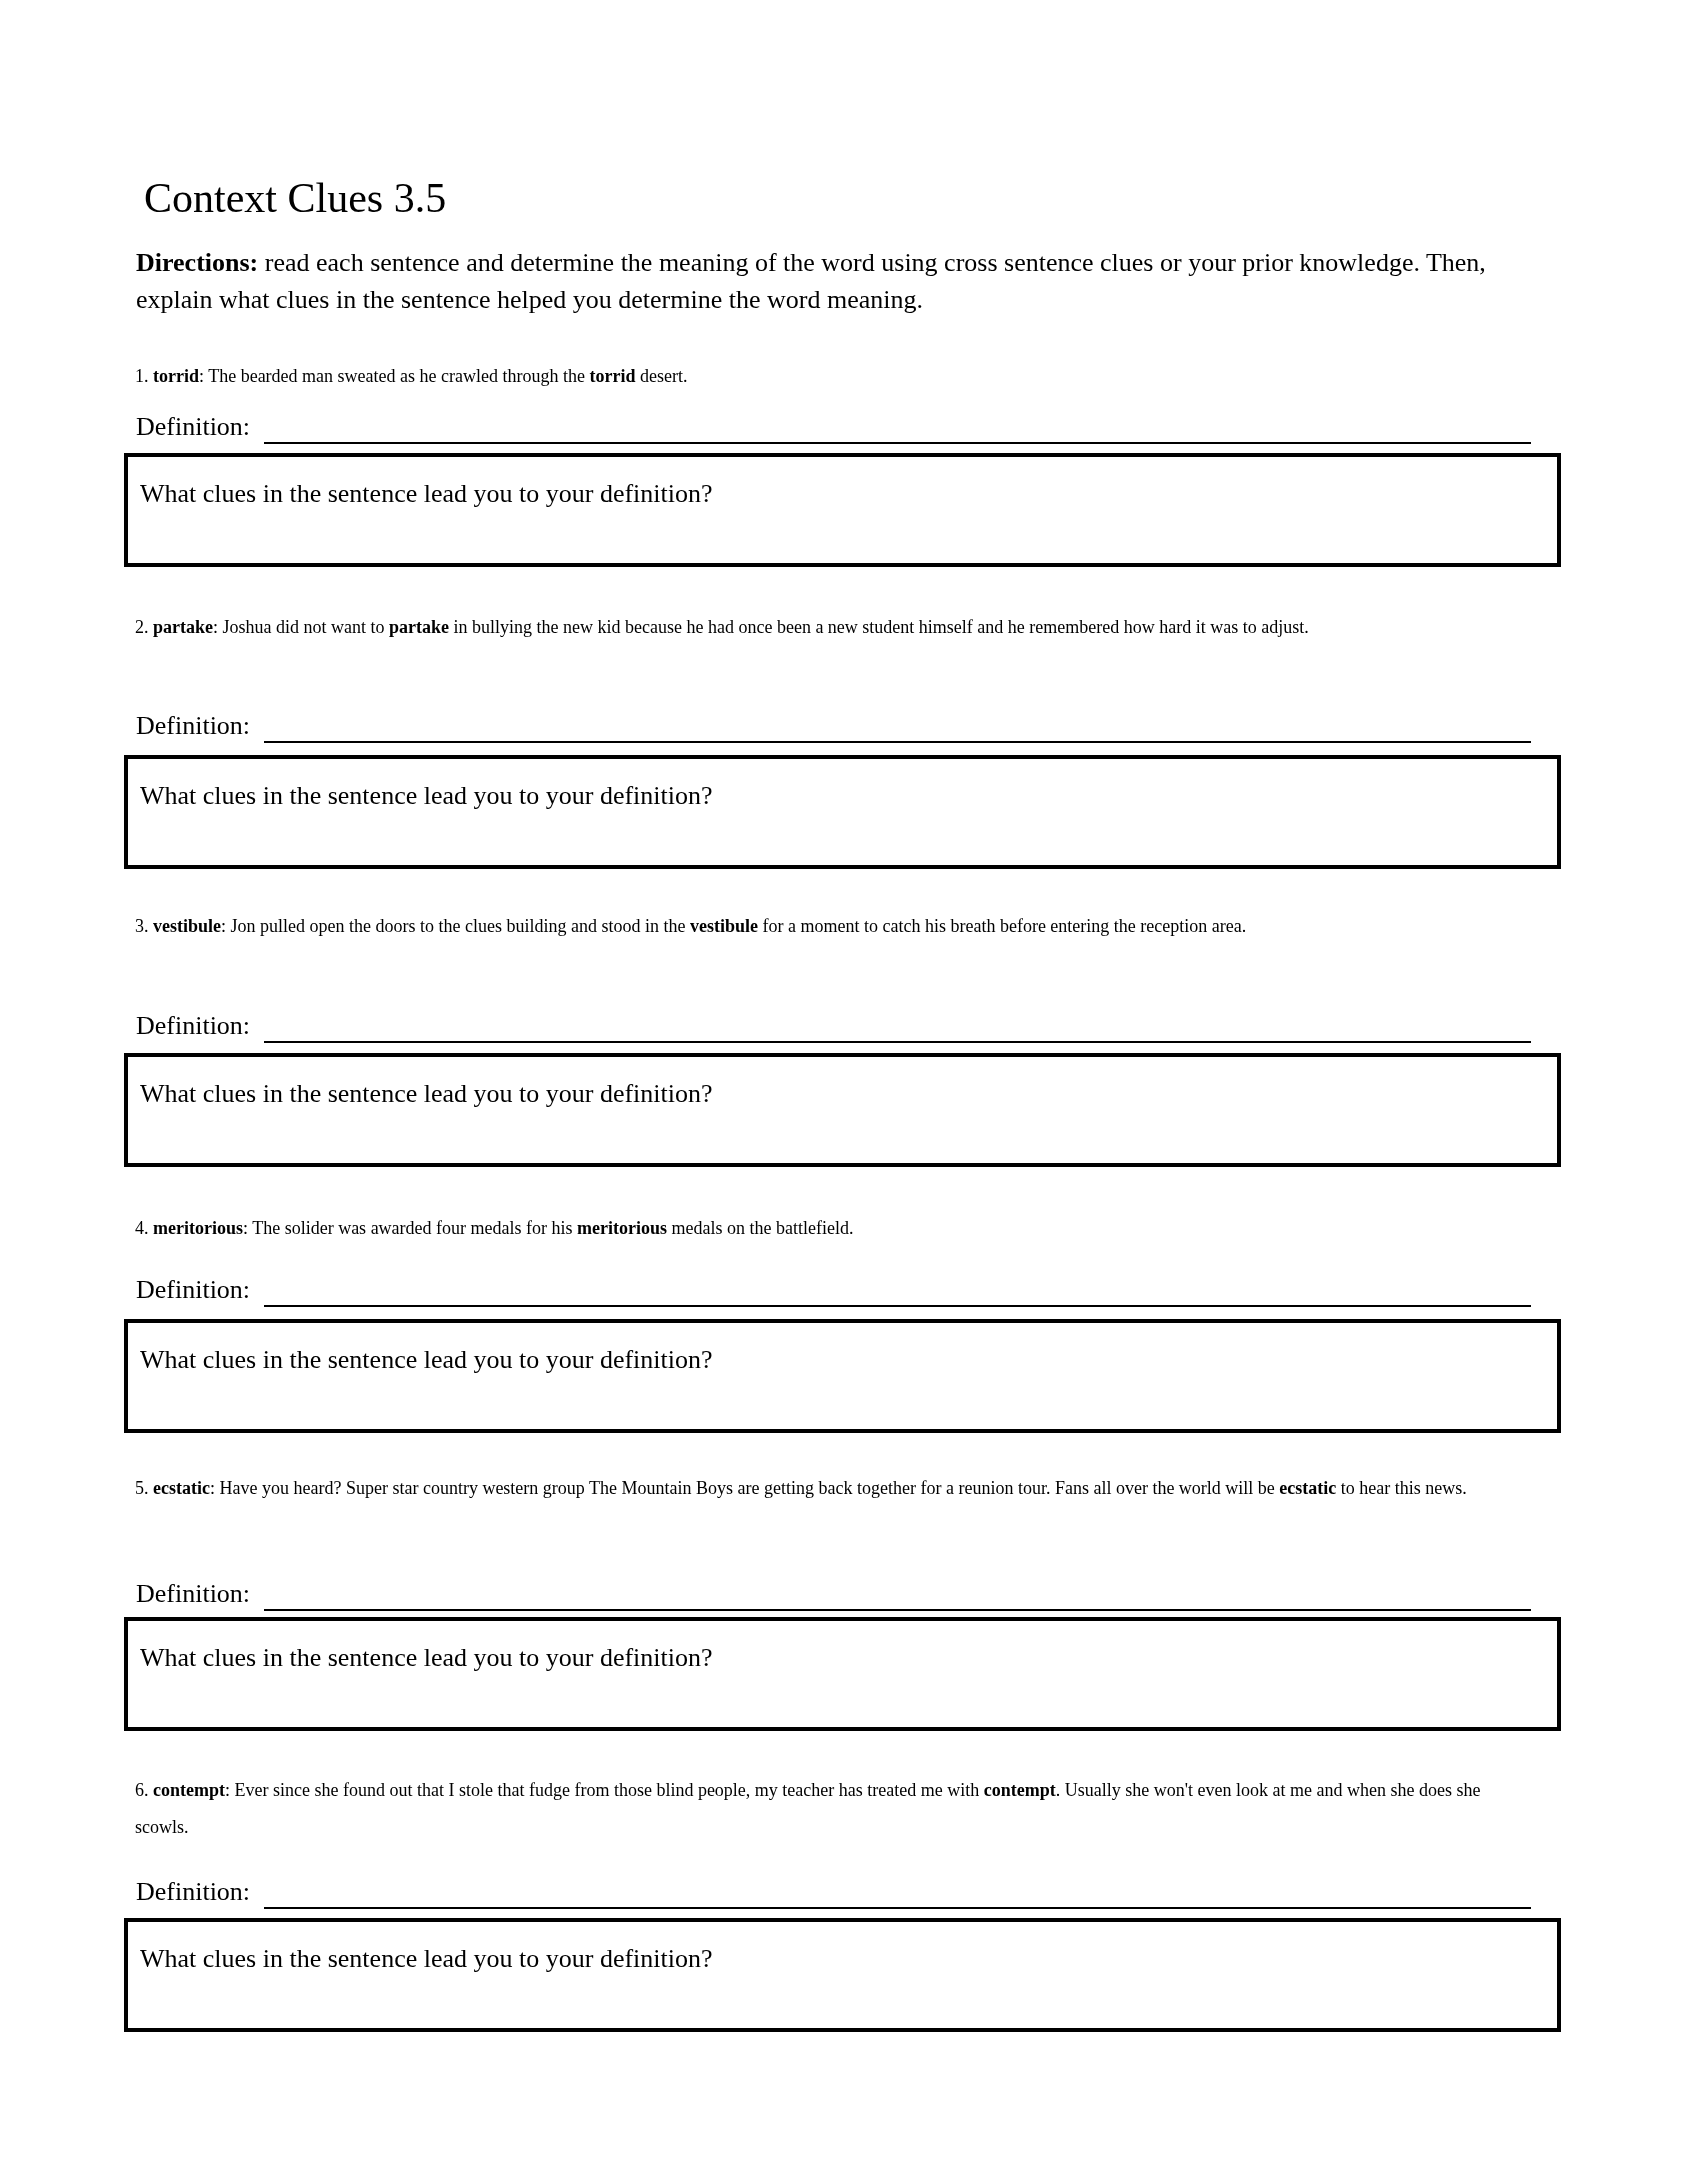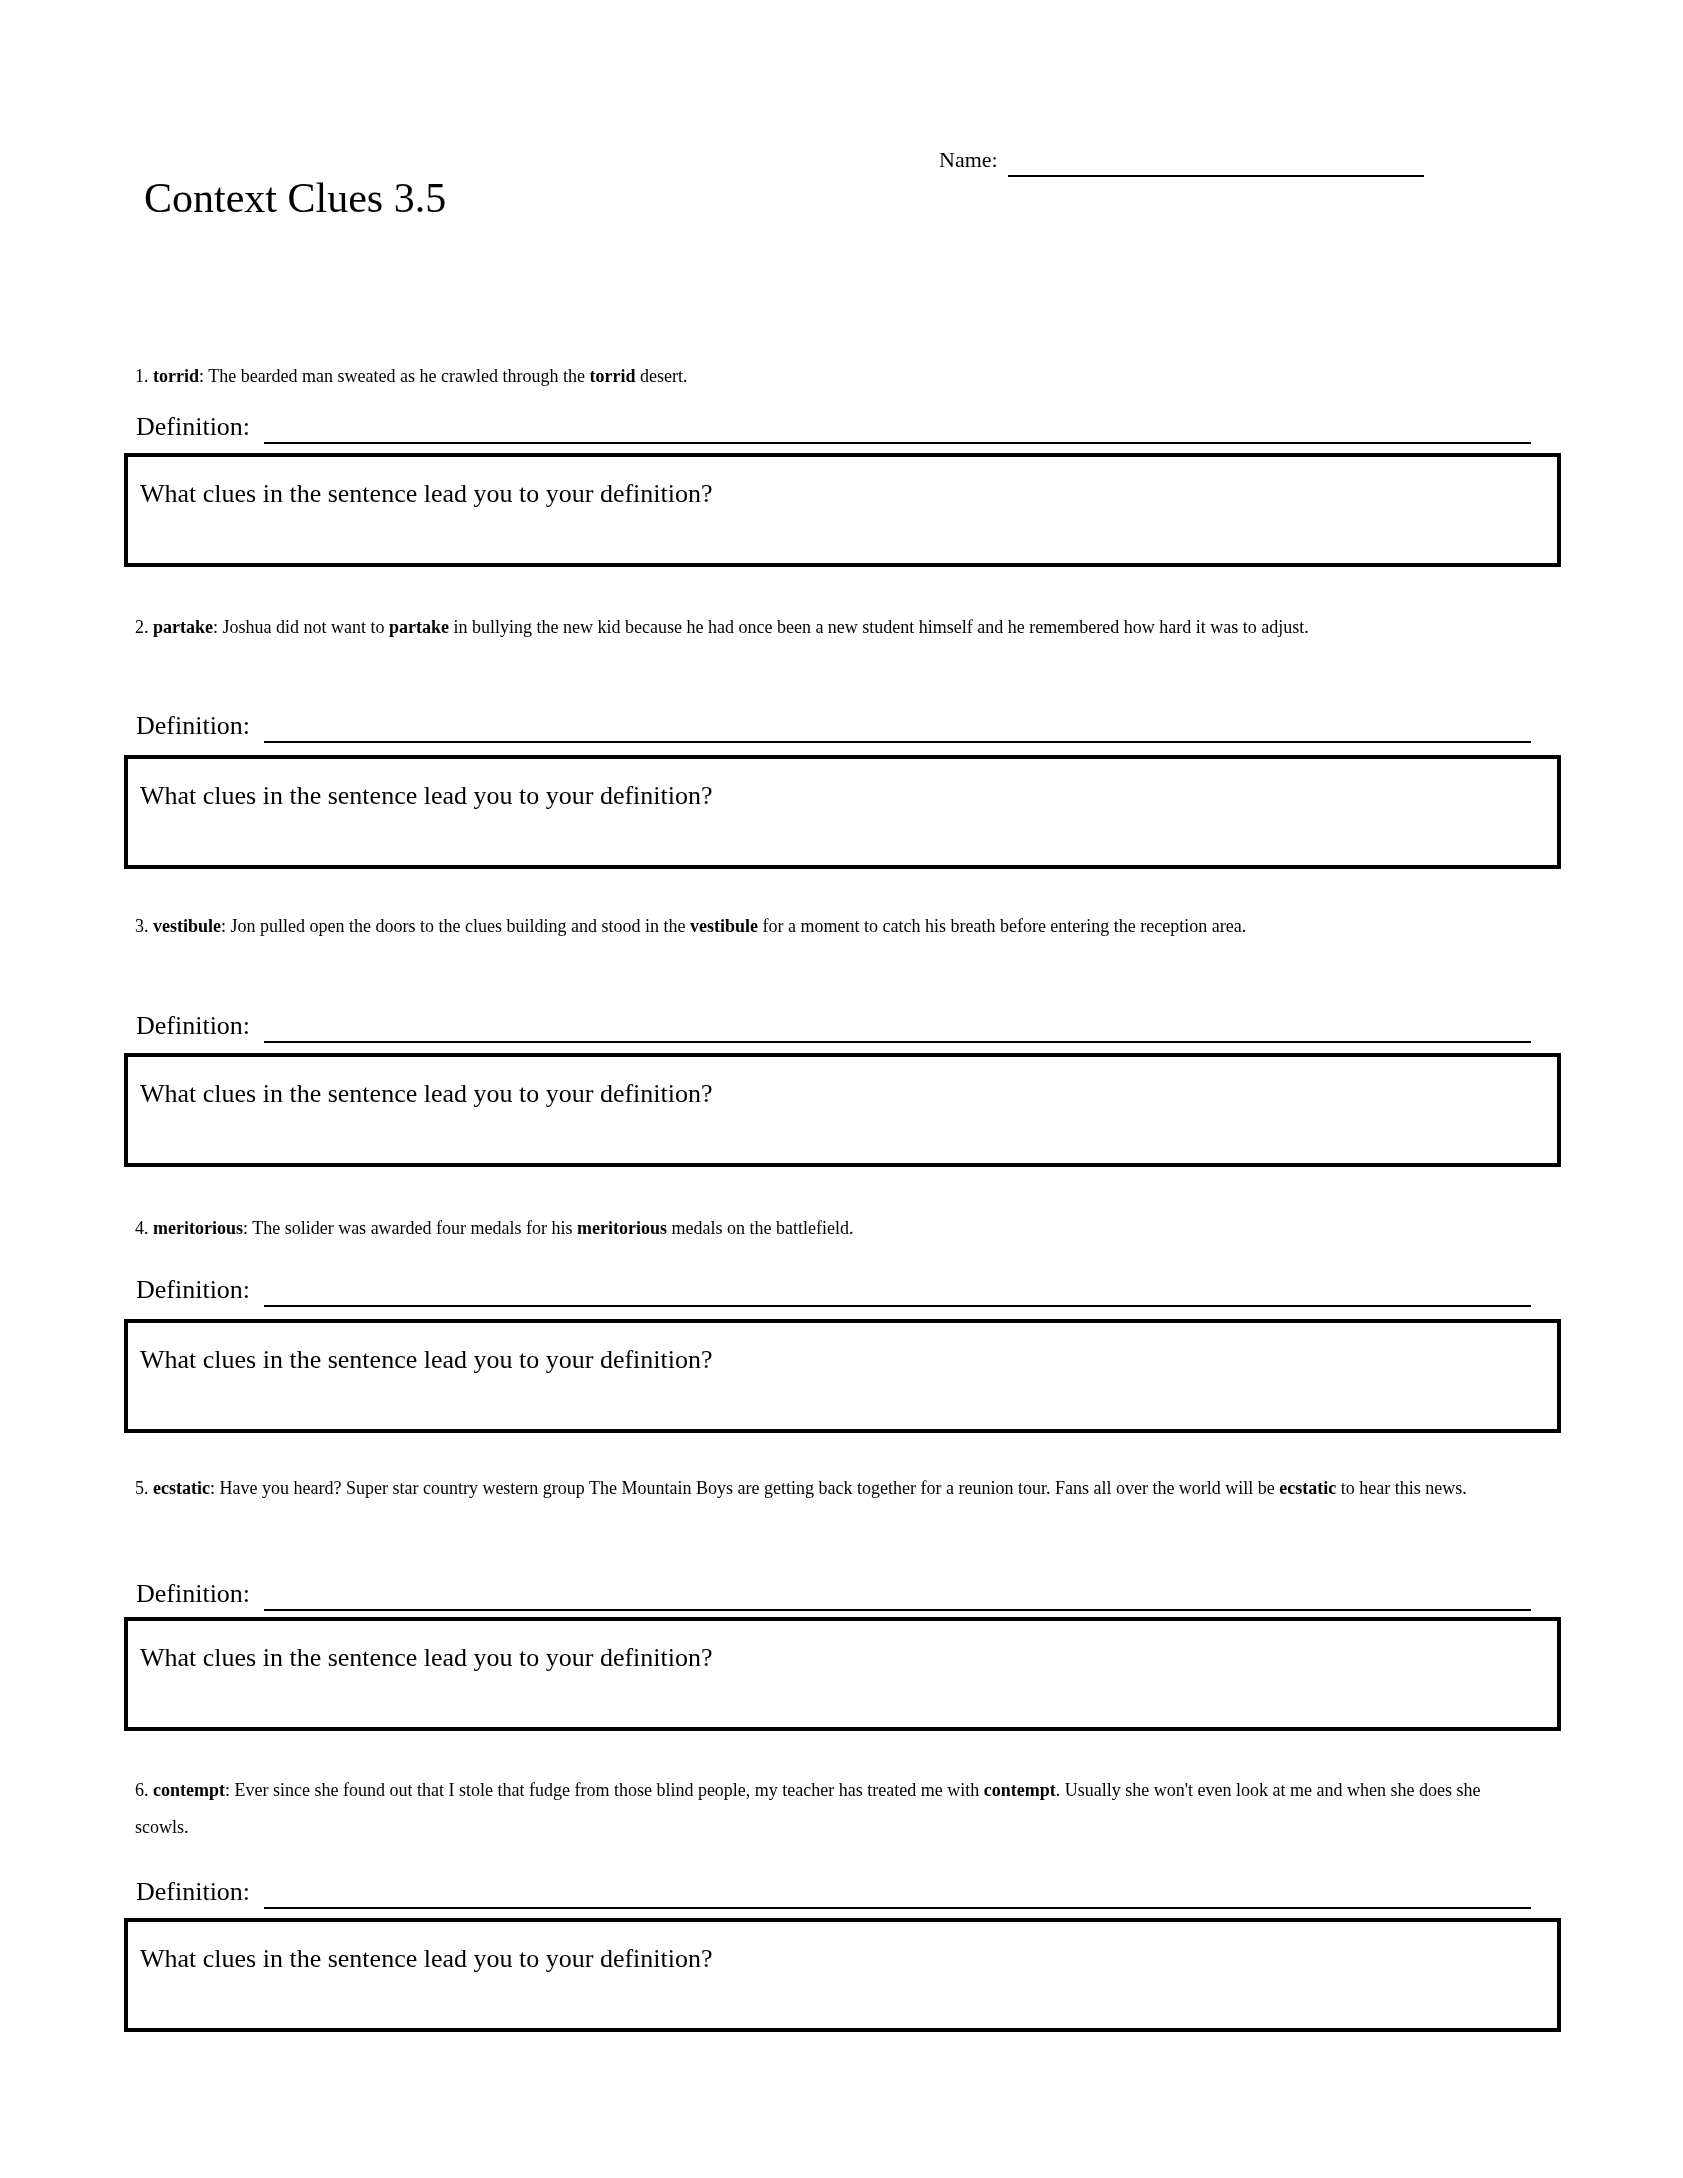--- a/index.html
+++ b/index.html
@@ -63,10 +63,6 @@
 
 <div class="page">
 
-  <div class="name-row">
-    <span class="name-label">Name:</span>
-    <span class="name-blank"></span>
-  </div>
 
   <h1 class="title">Context Clues 3.5</h1>
 

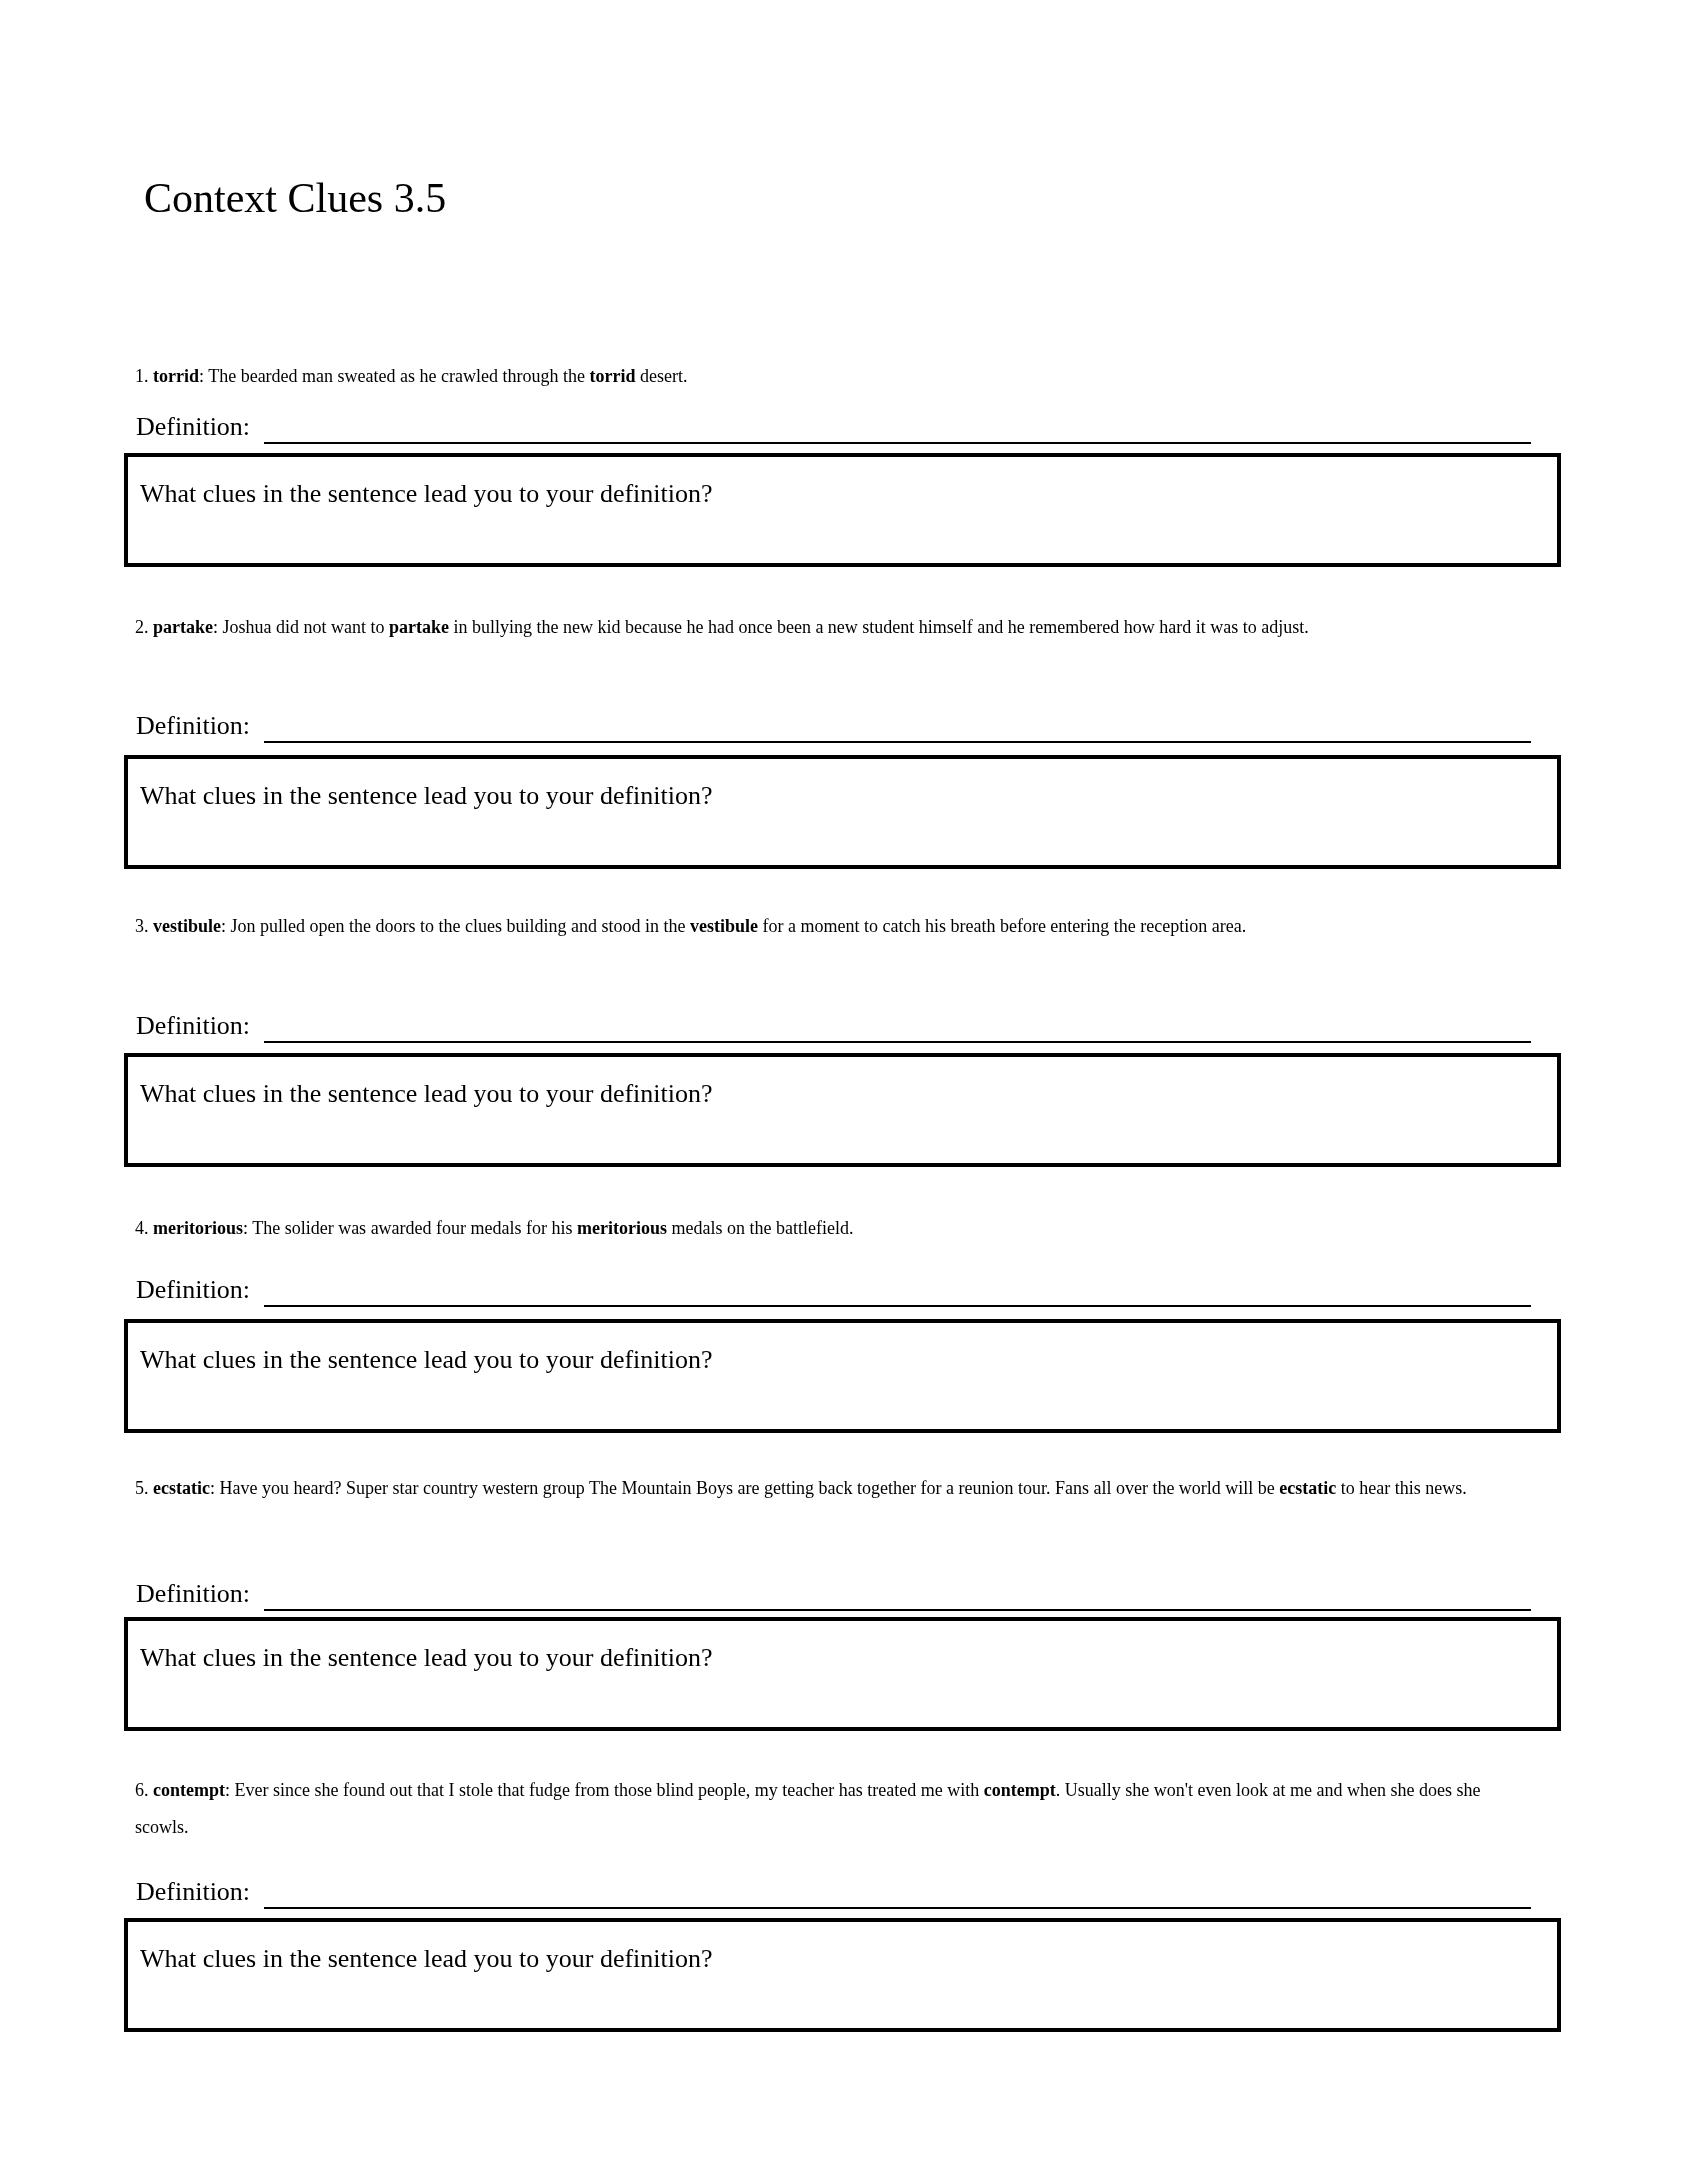--- a/index.html
+++ b/index.html
@@ -66,6 +66,7 @@
 
   <h1 class="title">Context Clues 3.5</h1>
 
+  <p class="directions"><b>Directions:</b><span> read each sentence and determine the meaning of the word using cross sentence clues or your prior knowledge. Then, explain what clues in the sentence helped you determine the word meaning.</span></p>
 
   <div id="items">
   <section class="item">

